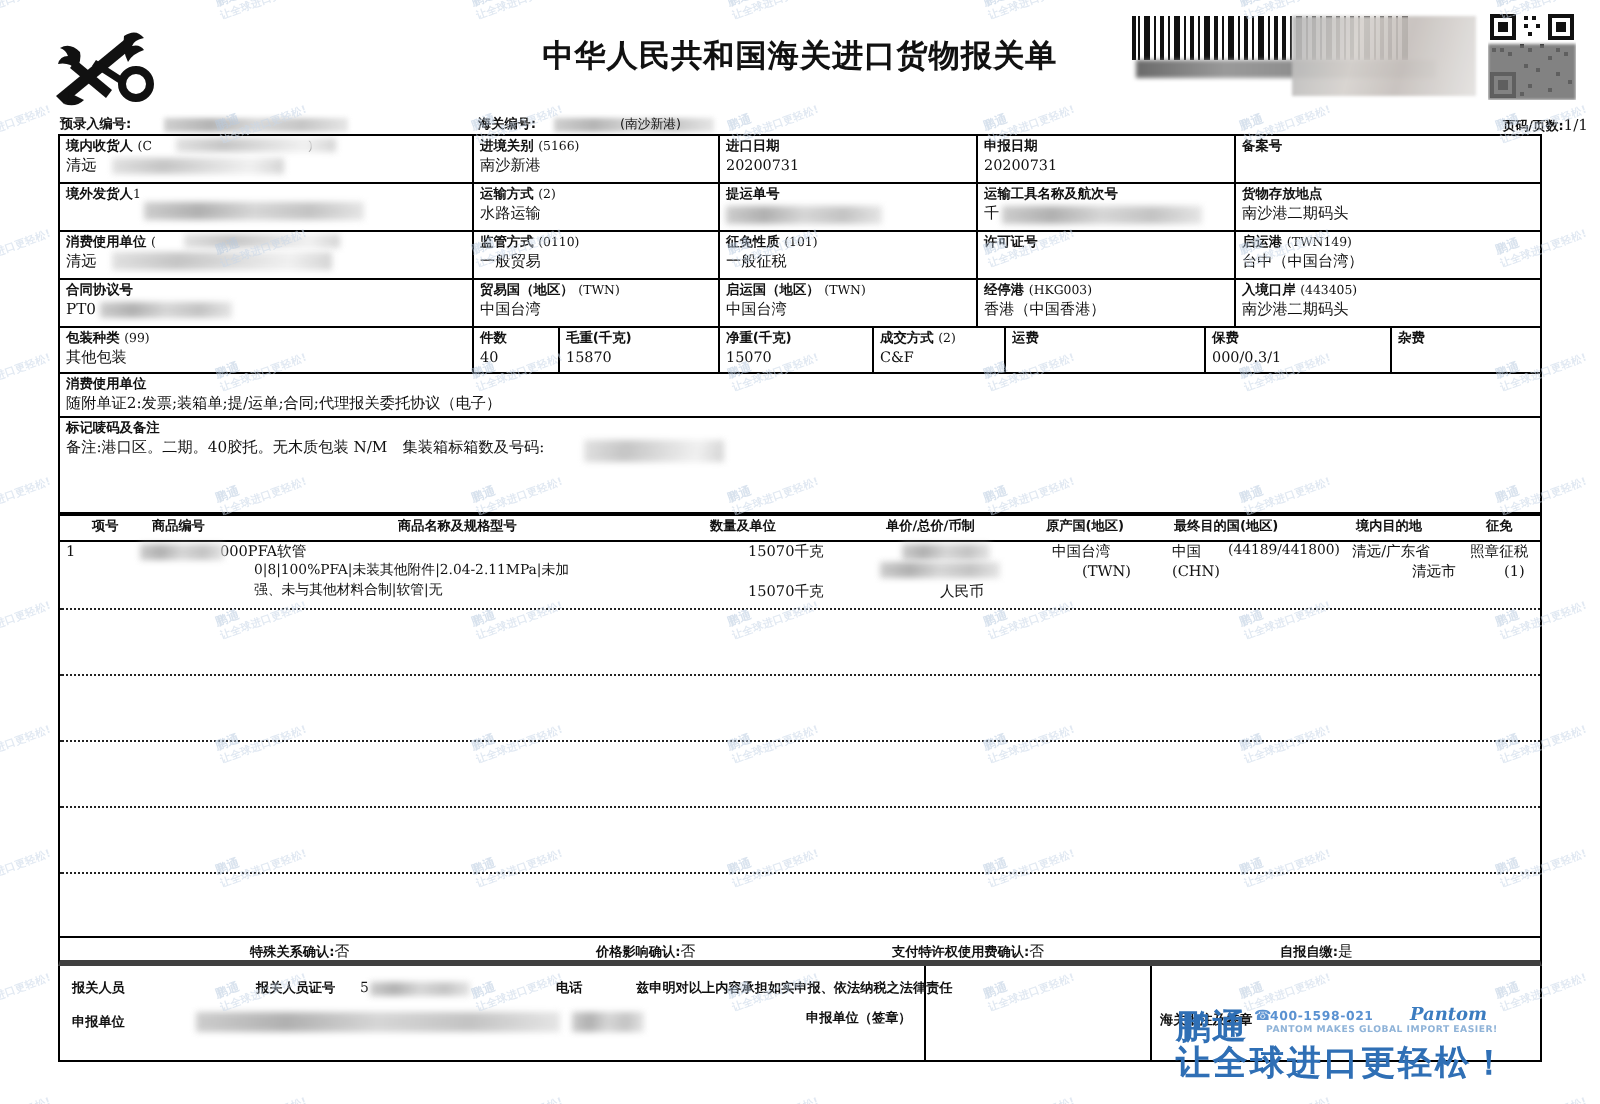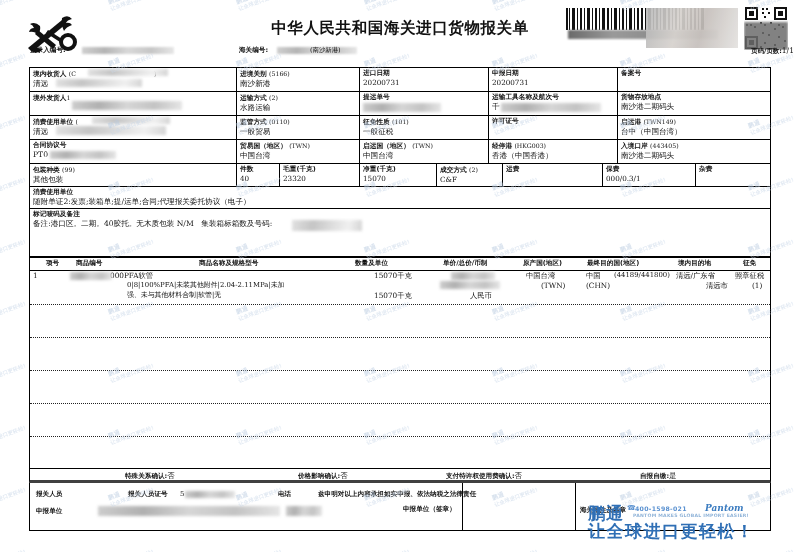--- a/index.html
+++ b/index.html
@@ -103,7 +103,7 @@
   
   #ref-row {
     position: absolute;
-    left: 0; top: 44px;
+    left: 0; top: 56px;
     width: 800px; height: 14px;
     font-size: 6.6px;
   }

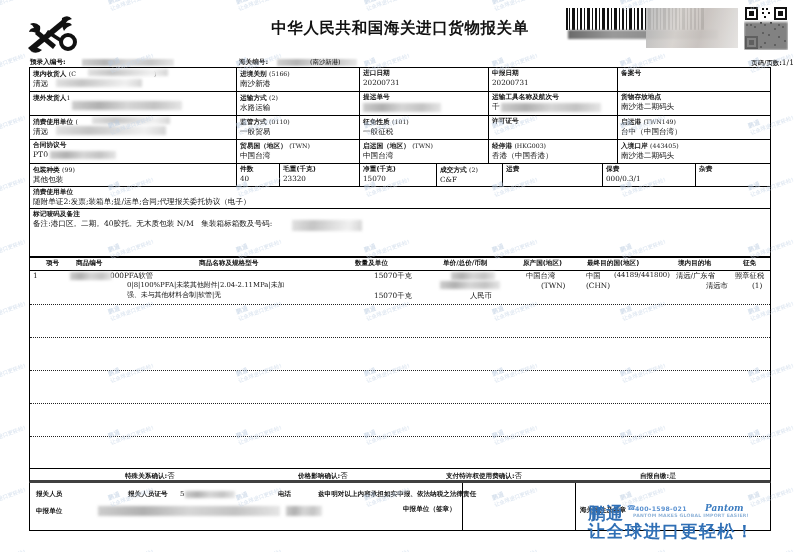--- a/index.html
+++ b/index.html
@@ -651,7 +651,7 @@
         </div>
         <div class="cell" style="width:80px;">
           <div class="lab">毛重(千克)</div>
-          <div class="val num">23320</div>
+          <div class="val num">15870</div>
         </div>
         <div class="cell" style="width:77px;">
           <div class="lab">净重(千克)</div>

